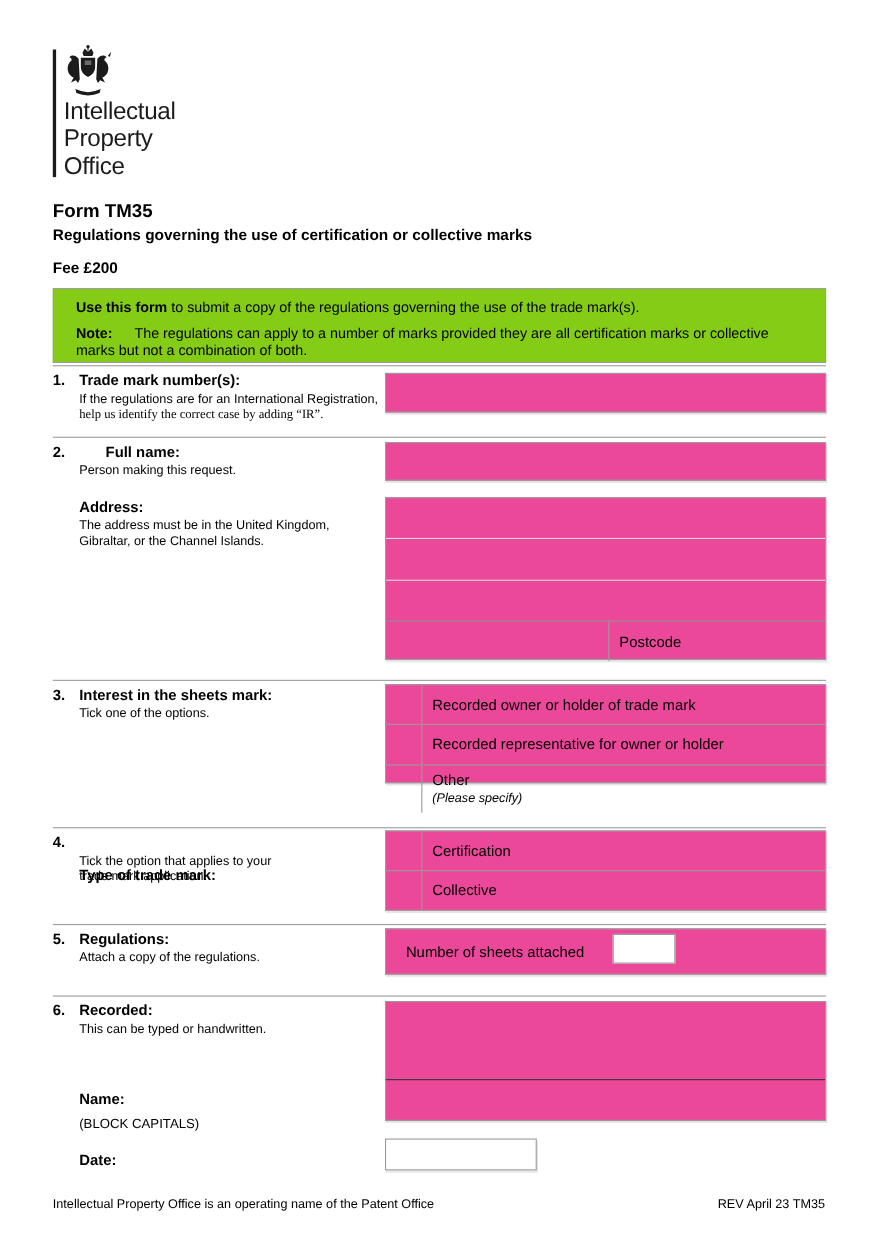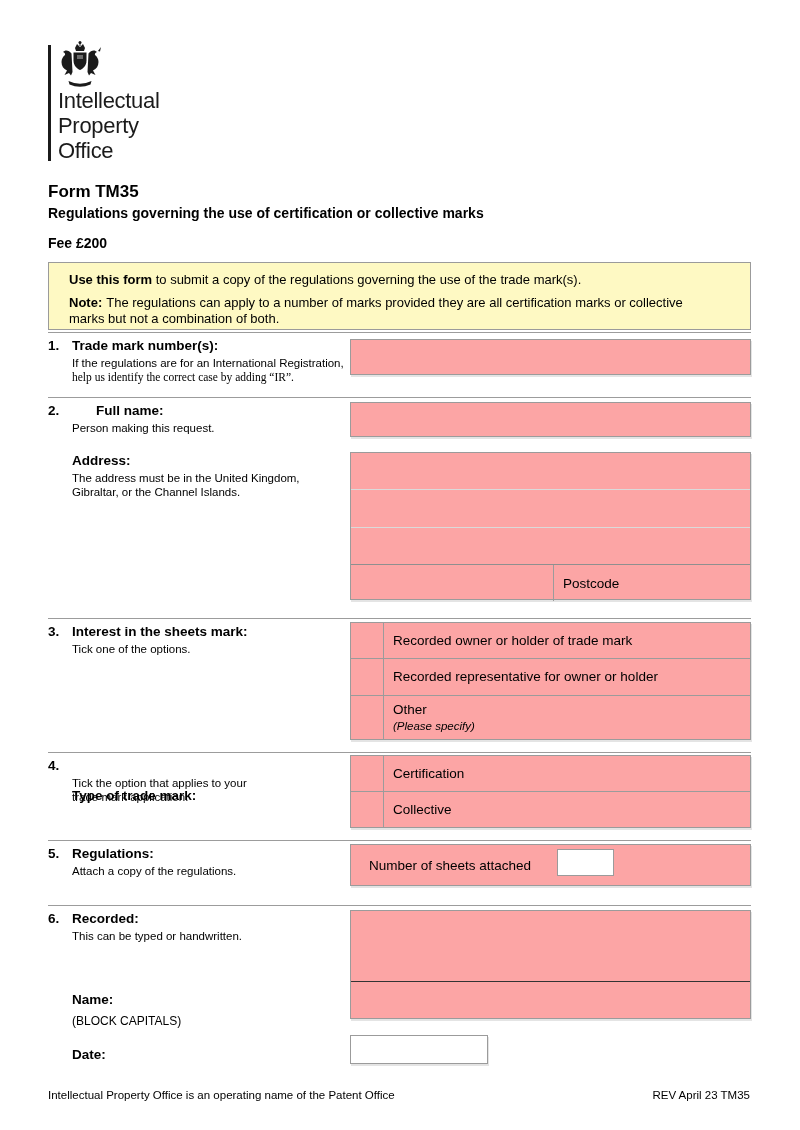--- a/index.html
+++ b/index.html
@@ -27,7 +27,7 @@
   
   .notice {
     position:absolute; left:48px; top:262px; width:703px; height:68px;
-    background:#fef9c3; border:1px solid #9b9b9b; padding:9px 32px 0 20px;
+    background:#84cc16; border:1px solid #9b9b9b; padding:9px 32px 0 20px;
     font-size:13px; line-height:16px;
   }
   .notice p { margin-bottom:7px; }

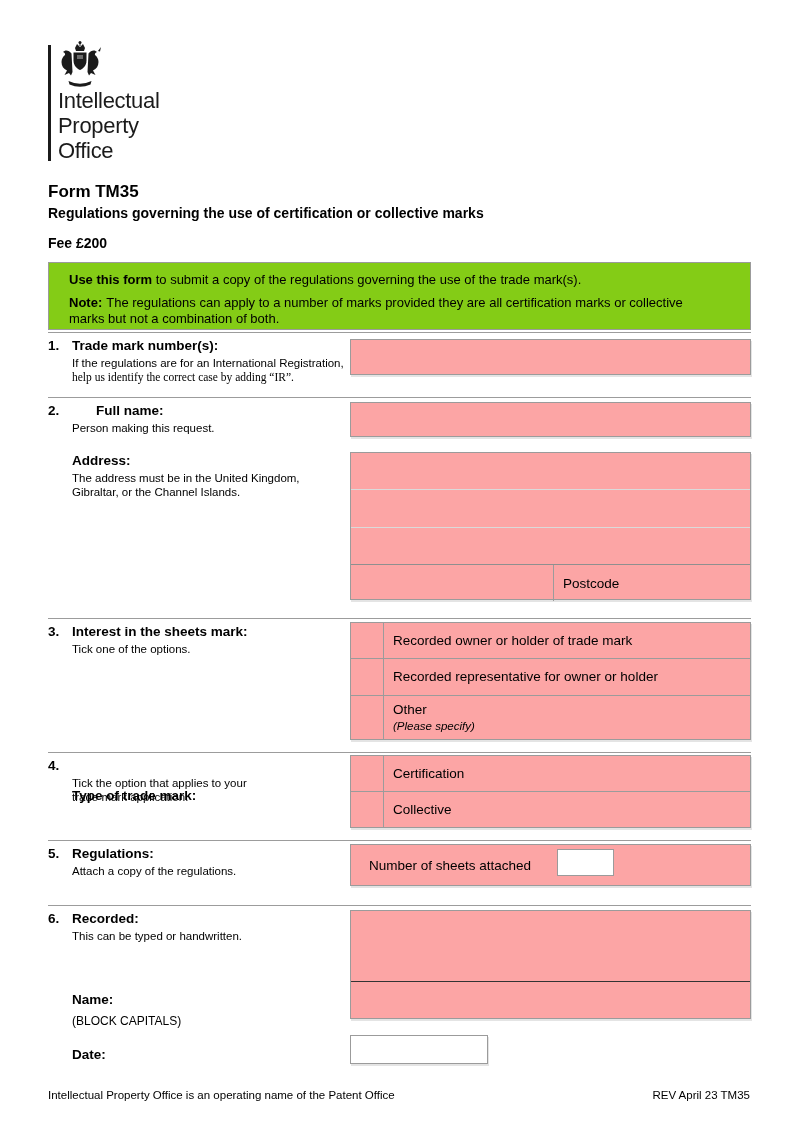--- a/index.html
+++ b/index.html
@@ -31,7 +31,7 @@
     font-size:13px; line-height:16px;
   }
   .notice p { margin-bottom:7px; }
-  .notice b.gap { margin-right:4px; }
+  .notice b.gap { margin-right:20px; }
 
   
   .rule { position:absolute; left:48px; width:703px; height:1px; background:#9c9c9c; }

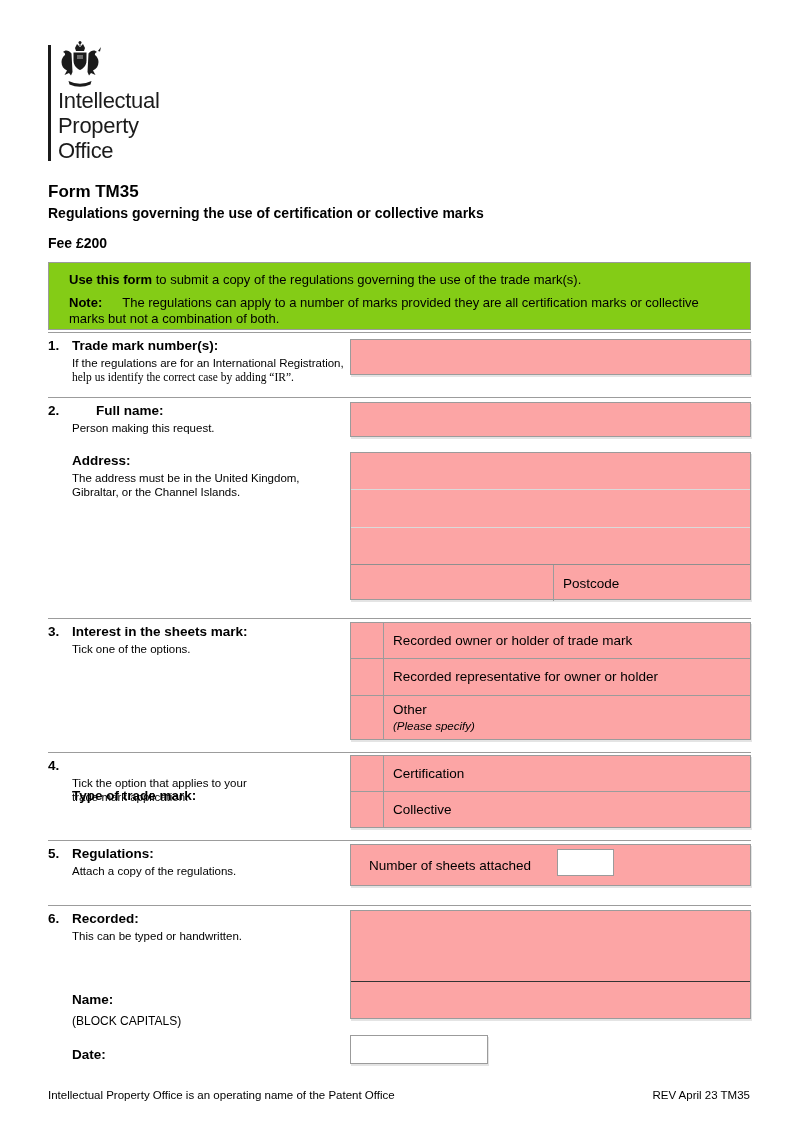--- a/index.html
+++ b/index.html
@@ -41,7 +41,7 @@
 
   
   .box {
-    position:absolute; border:1px solid #9b9b9b; background:#fca5a5;
+    position:absolute; border:1px solid #9b9b9b; background:#ec4899;
     box-shadow:1px 2px 0 #e4e4e4;
   }
   .addr-row { width:100%; }

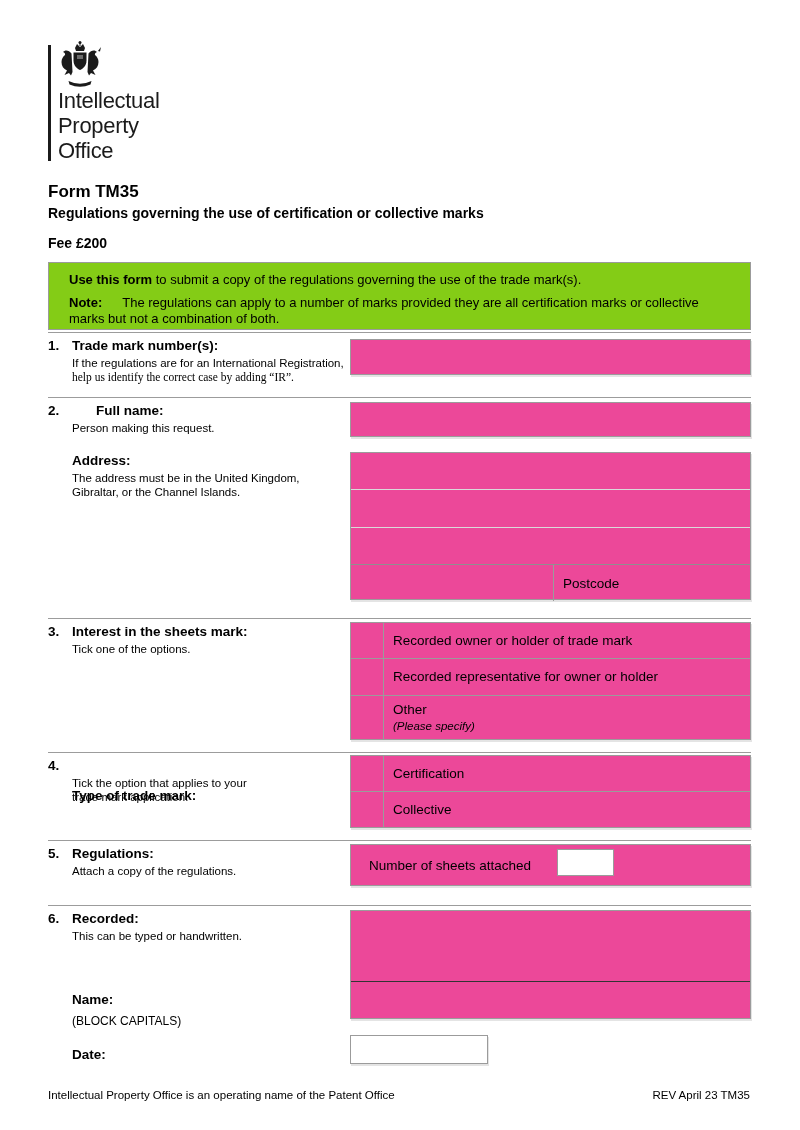--- a/index.html
+++ b/index.html
@@ -134,7 +134,7 @@
   <div class="num" style="top:624px;">3.</div>
   <div class="stitle" style="top:624px;">Interest in the sheets mark:</div>
   <div class="hint" style="top:642px;">Tick one of the options.</div>
-  <div class="box" style="left:350px; top:622px; width:401px; height:118px;">
+  <div class="box" style="left:350px; top:622px; width:401px; height:90px;">
     <div class="opt-row" style="height:36px;">
       <div class="cb-cell"></div>
       <div class="opt-label">

